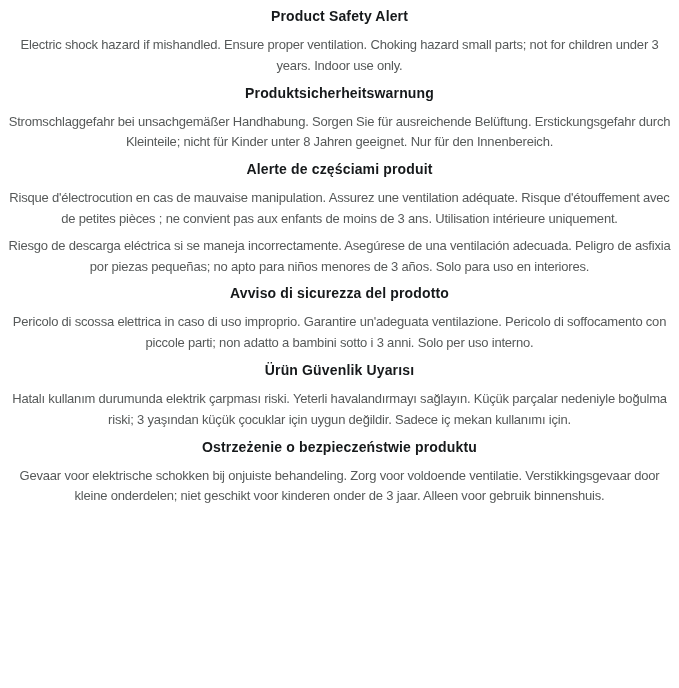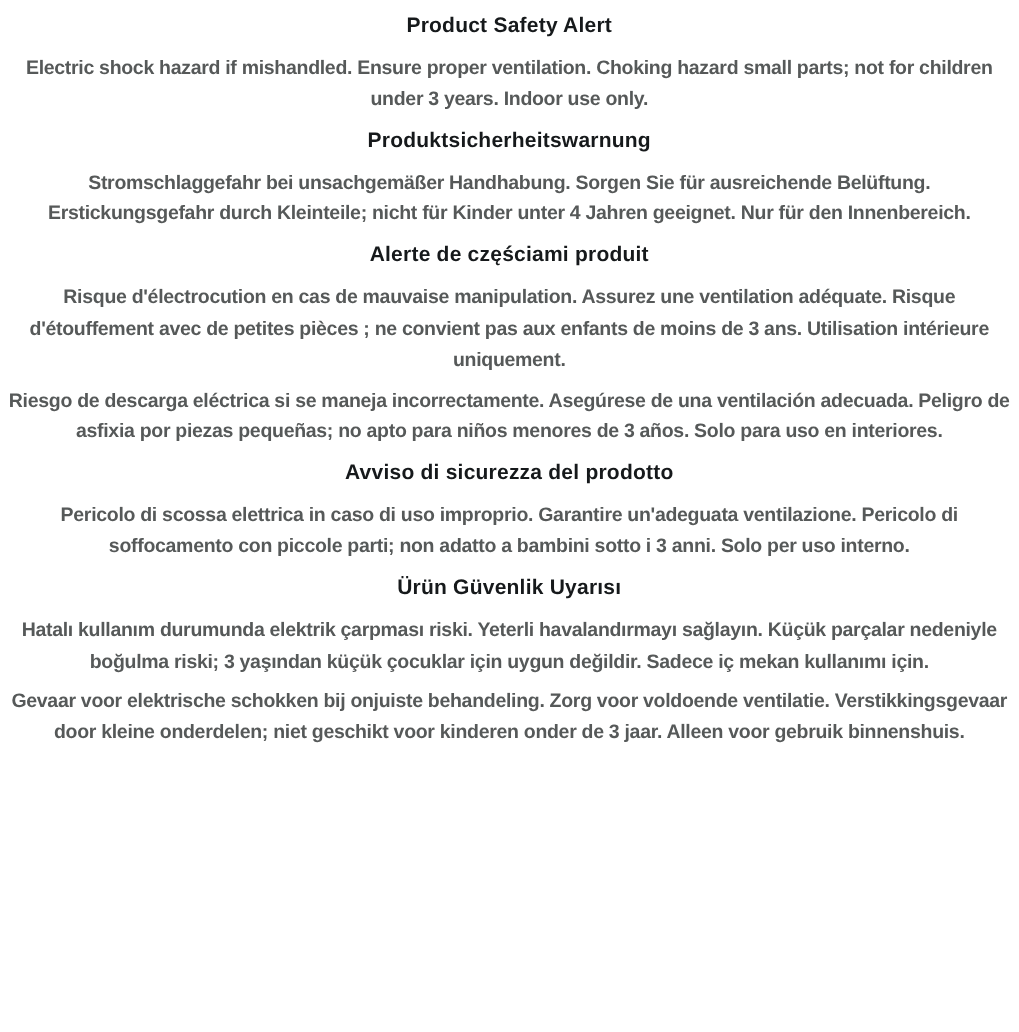--- a/index.html
+++ b/index.html
@@ -35,7 +35,7 @@
     margin: 0 0 6px 0;
     font-size: 13px;
     line-height: 20.8px;
-    font-weight: 700;
+    font-weight: 400;
     color: #565959;
     letter-spacing: -0.2px;
     text-align: center;

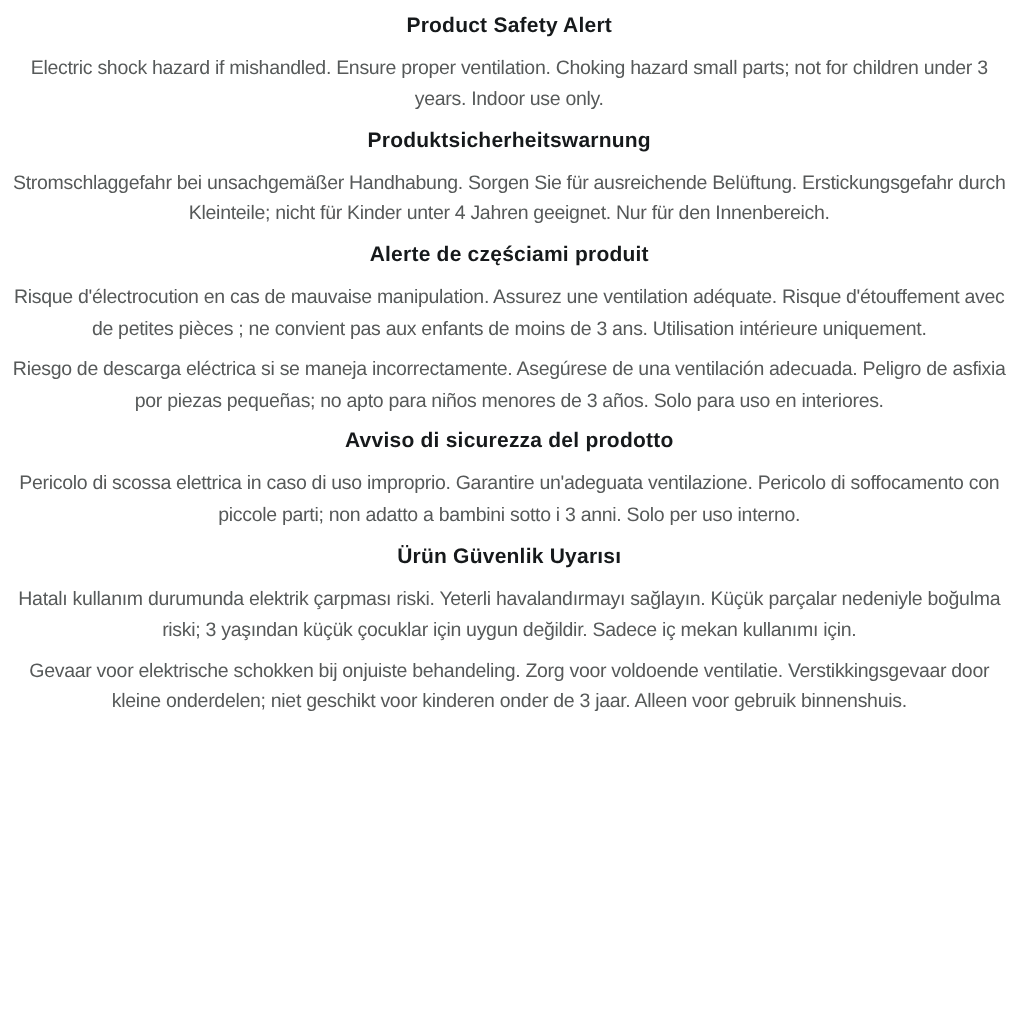--- a/index.html
+++ b/index.html
@@ -53,7 +53,7 @@
 
   <section class="safety-section">
     <h3 class="safety-heading">Produktsicherheitswarnung</h3>
-    <p class="safety-body">Stromschlaggefahr bei unsachgemäßer Handhabung. Sorgen Sie für ausreichende Belüftung. Erstickungsgefahr durch Kleinteile; nicht für Kinder unter 4 Jahren geeignet. Nur für den Innenbereich.</p>
+    <p class="safety-body">Stromschlaggefahr bei unsachgemäßer Handhabung. Sorgen Sie für ausreichende Belüftung. Erstickungsgefahr durch Kleinteile; nicht für Kinder unter 8 Jahren geeignet. Nur für den Innenbereich.</p>
   </section>
 
   <section class="safety-section">

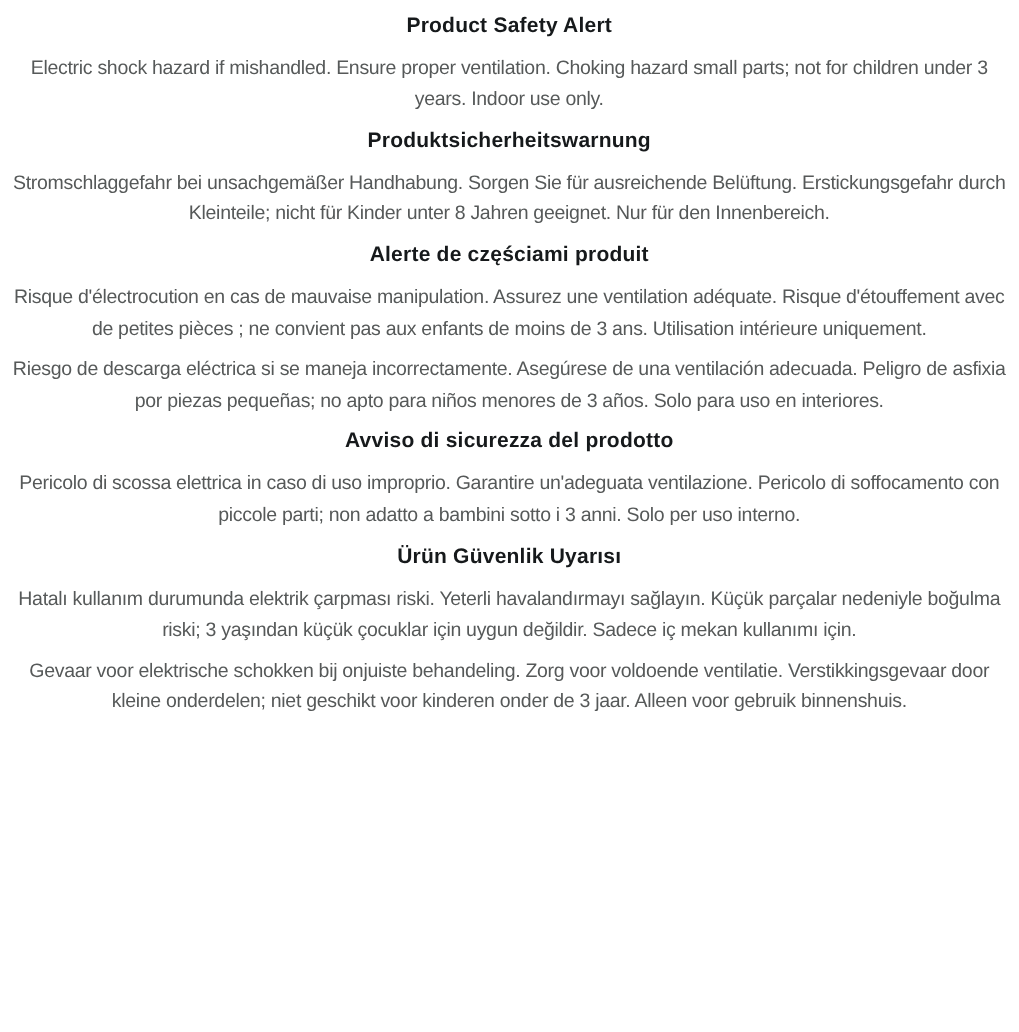--- a/index.html
+++ b/index.html
@@ -77,6 +77,7 @@
   </section>
 
   <section class="safety-section">
+    <h3 class="safety-heading">Ostrzeżenie o bezpieczeństwie produktu</h3>
   </section>
 
   <section class="safety-section">

